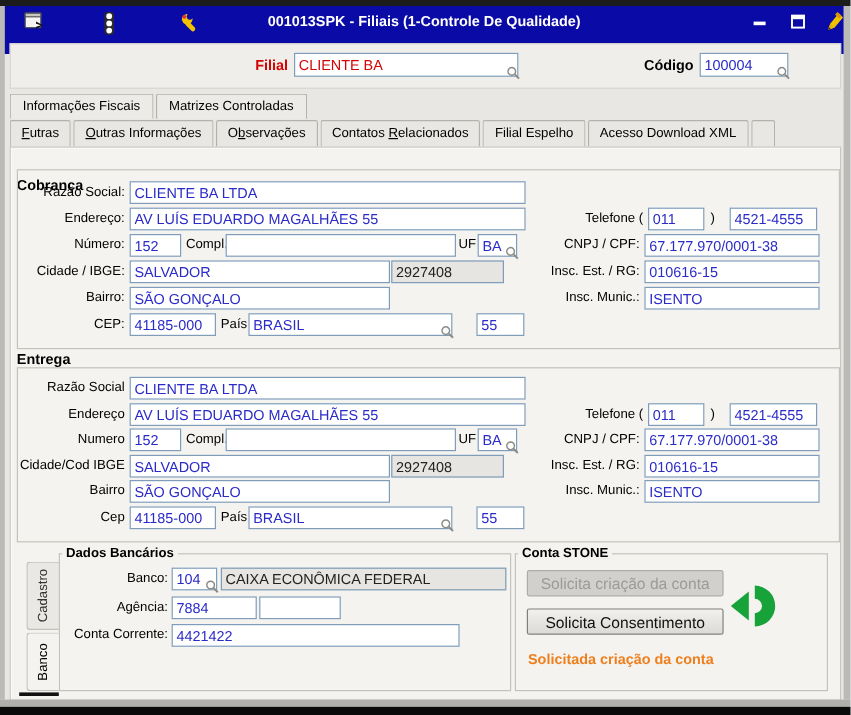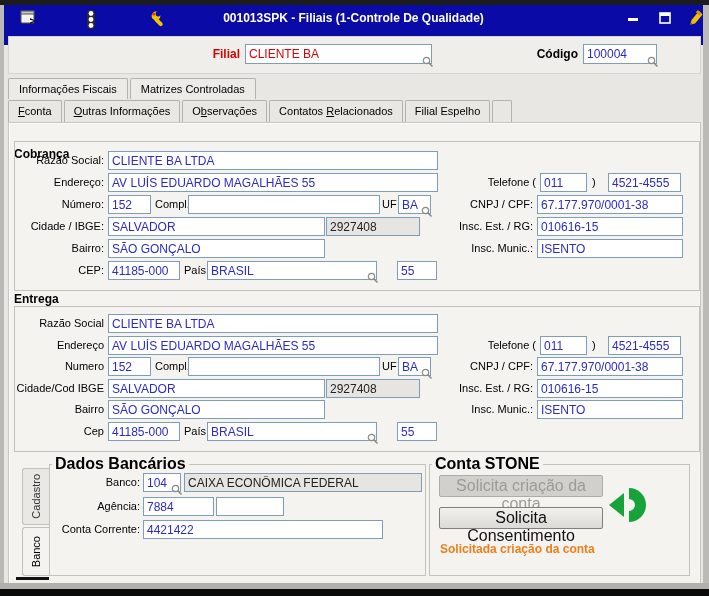--- a/index.html
+++ b/index.html
@@ -144,7 +144,7 @@
   </div>
 
   <div class="tabs-main">
-    <div class="tab"><span></span><u>F</u><span>conta</span></div>
+    <div class="tab"><span></span><u>F</u><span>utras</span></div>
     <div class="tab"><span></span><u>O</u><span>utras Informações</span></div>
     <div class="tab"><span>O</span><u>b</u><span>servações</span></div>
     <div class="tab"><span>Contatos </span><u>R</u><span>elacionados</span></div>

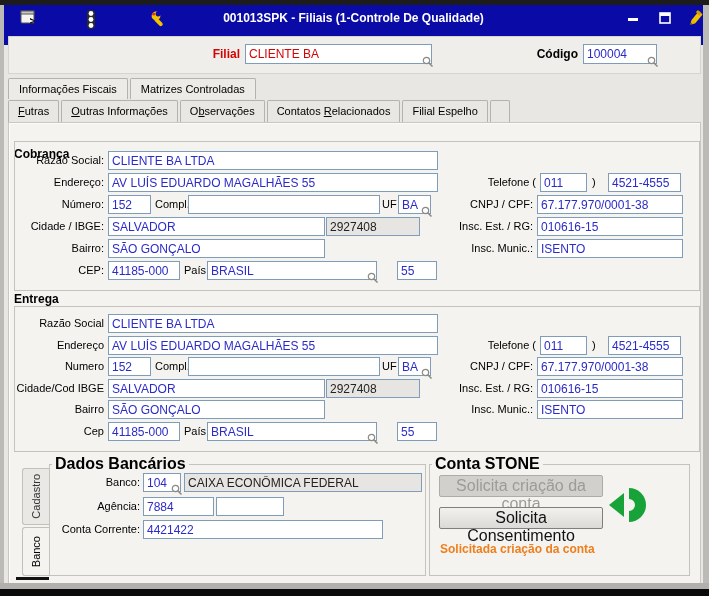--- a/index.html
+++ b/index.html
@@ -149,6 +149,7 @@
     <div class="tab"><span>O</span><u>b</u><span>servações</span></div>
     <div class="tab"><span>Contatos </span><u>R</u><span>elacionados</span></div>
     <div class="tab"><span>Filial Espelho</span></div>
+    <div class="tab"><span>Acesso Download XML</span></div>
     <div class="tab"></div>
   </div>
 

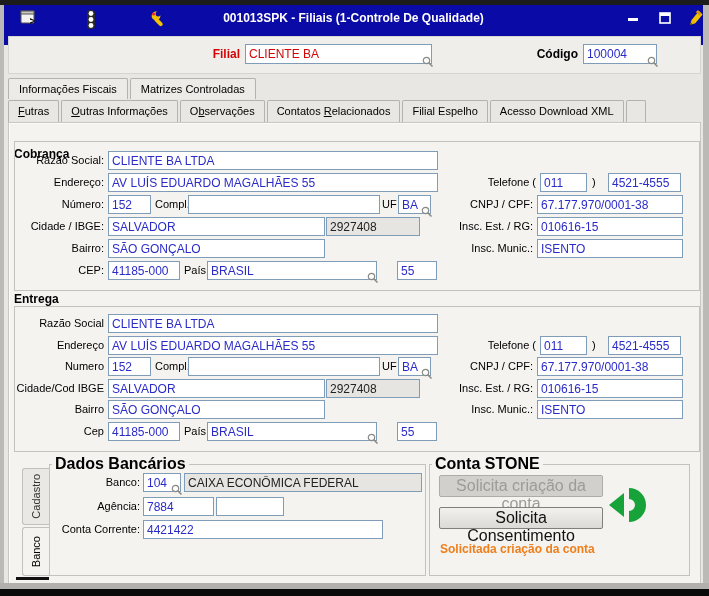--- a/index.html
+++ b/index.html
@@ -53,7 +53,7 @@
   .vtab.sel{background:#f4f3f0;color:#000;z-index:2;}
   .banco-underline{position:absolute;left:16px;top:577px;width:33px;height:3px;background:#111;}
   fieldset.fs{position:absolute;border:1px solid #c4c2bc;margin:0;padding:0;background:transparent;box-sizing:border-box;}
-  fieldset.fs legend{font-weight:bold;font-size:16px;padding:0 3px;margin-left:2px;}
+  fieldset.fs legend{font-weight:bold;font-size:11px;padding:0 3px;margin-left:2px;}
   .btn{position:absolute;box-sizing:border-box;border:1px solid #7f7f7c;border-radius:2px;
        background:linear-gradient(#f2f1ee,#dcdad6);font-family:"Liberation Sans",sans-serif;
        font-size:16px;color:#111;cursor:pointer;}

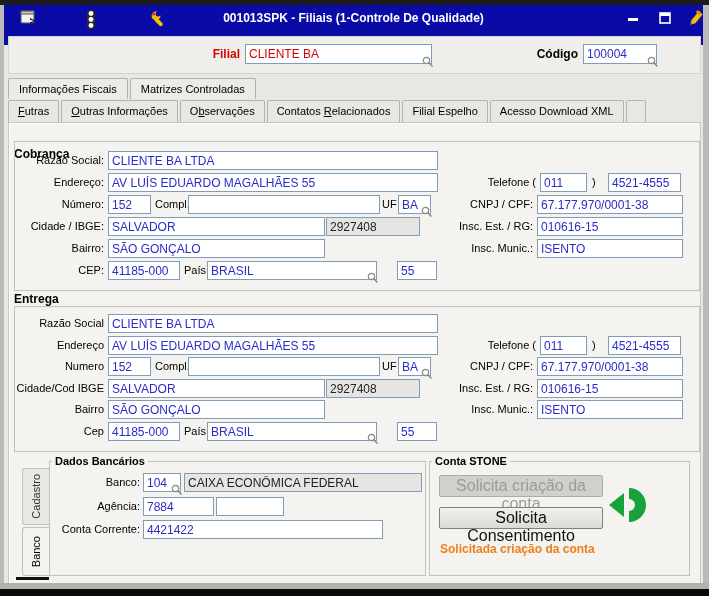--- a/index.html
+++ b/index.html
@@ -56,7 +56,7 @@
   fieldset.fs legend{font-weight:bold;font-size:11px;padding:0 3px;margin-left:2px;}
   .btn{position:absolute;box-sizing:border-box;border:1px solid #7f7f7c;border-radius:2px;
        background:linear-gradient(#f2f1ee,#dcdad6);font-family:"Liberation Sans",sans-serif;
-       font-size:16px;color:#111;cursor:pointer;}
+       font-size:13px;color:#111;cursor:pointer;}
   .btn:disabled,.btn.disabled{background:#d2d0cc;border-color:#aeaca8;color:#9b9b98;cursor:default;}
   .status-orange{position:absolute;color:#ee7f1d;font-weight:bold;font-size:12px;}
   .logo-stone{position:absolute;}

